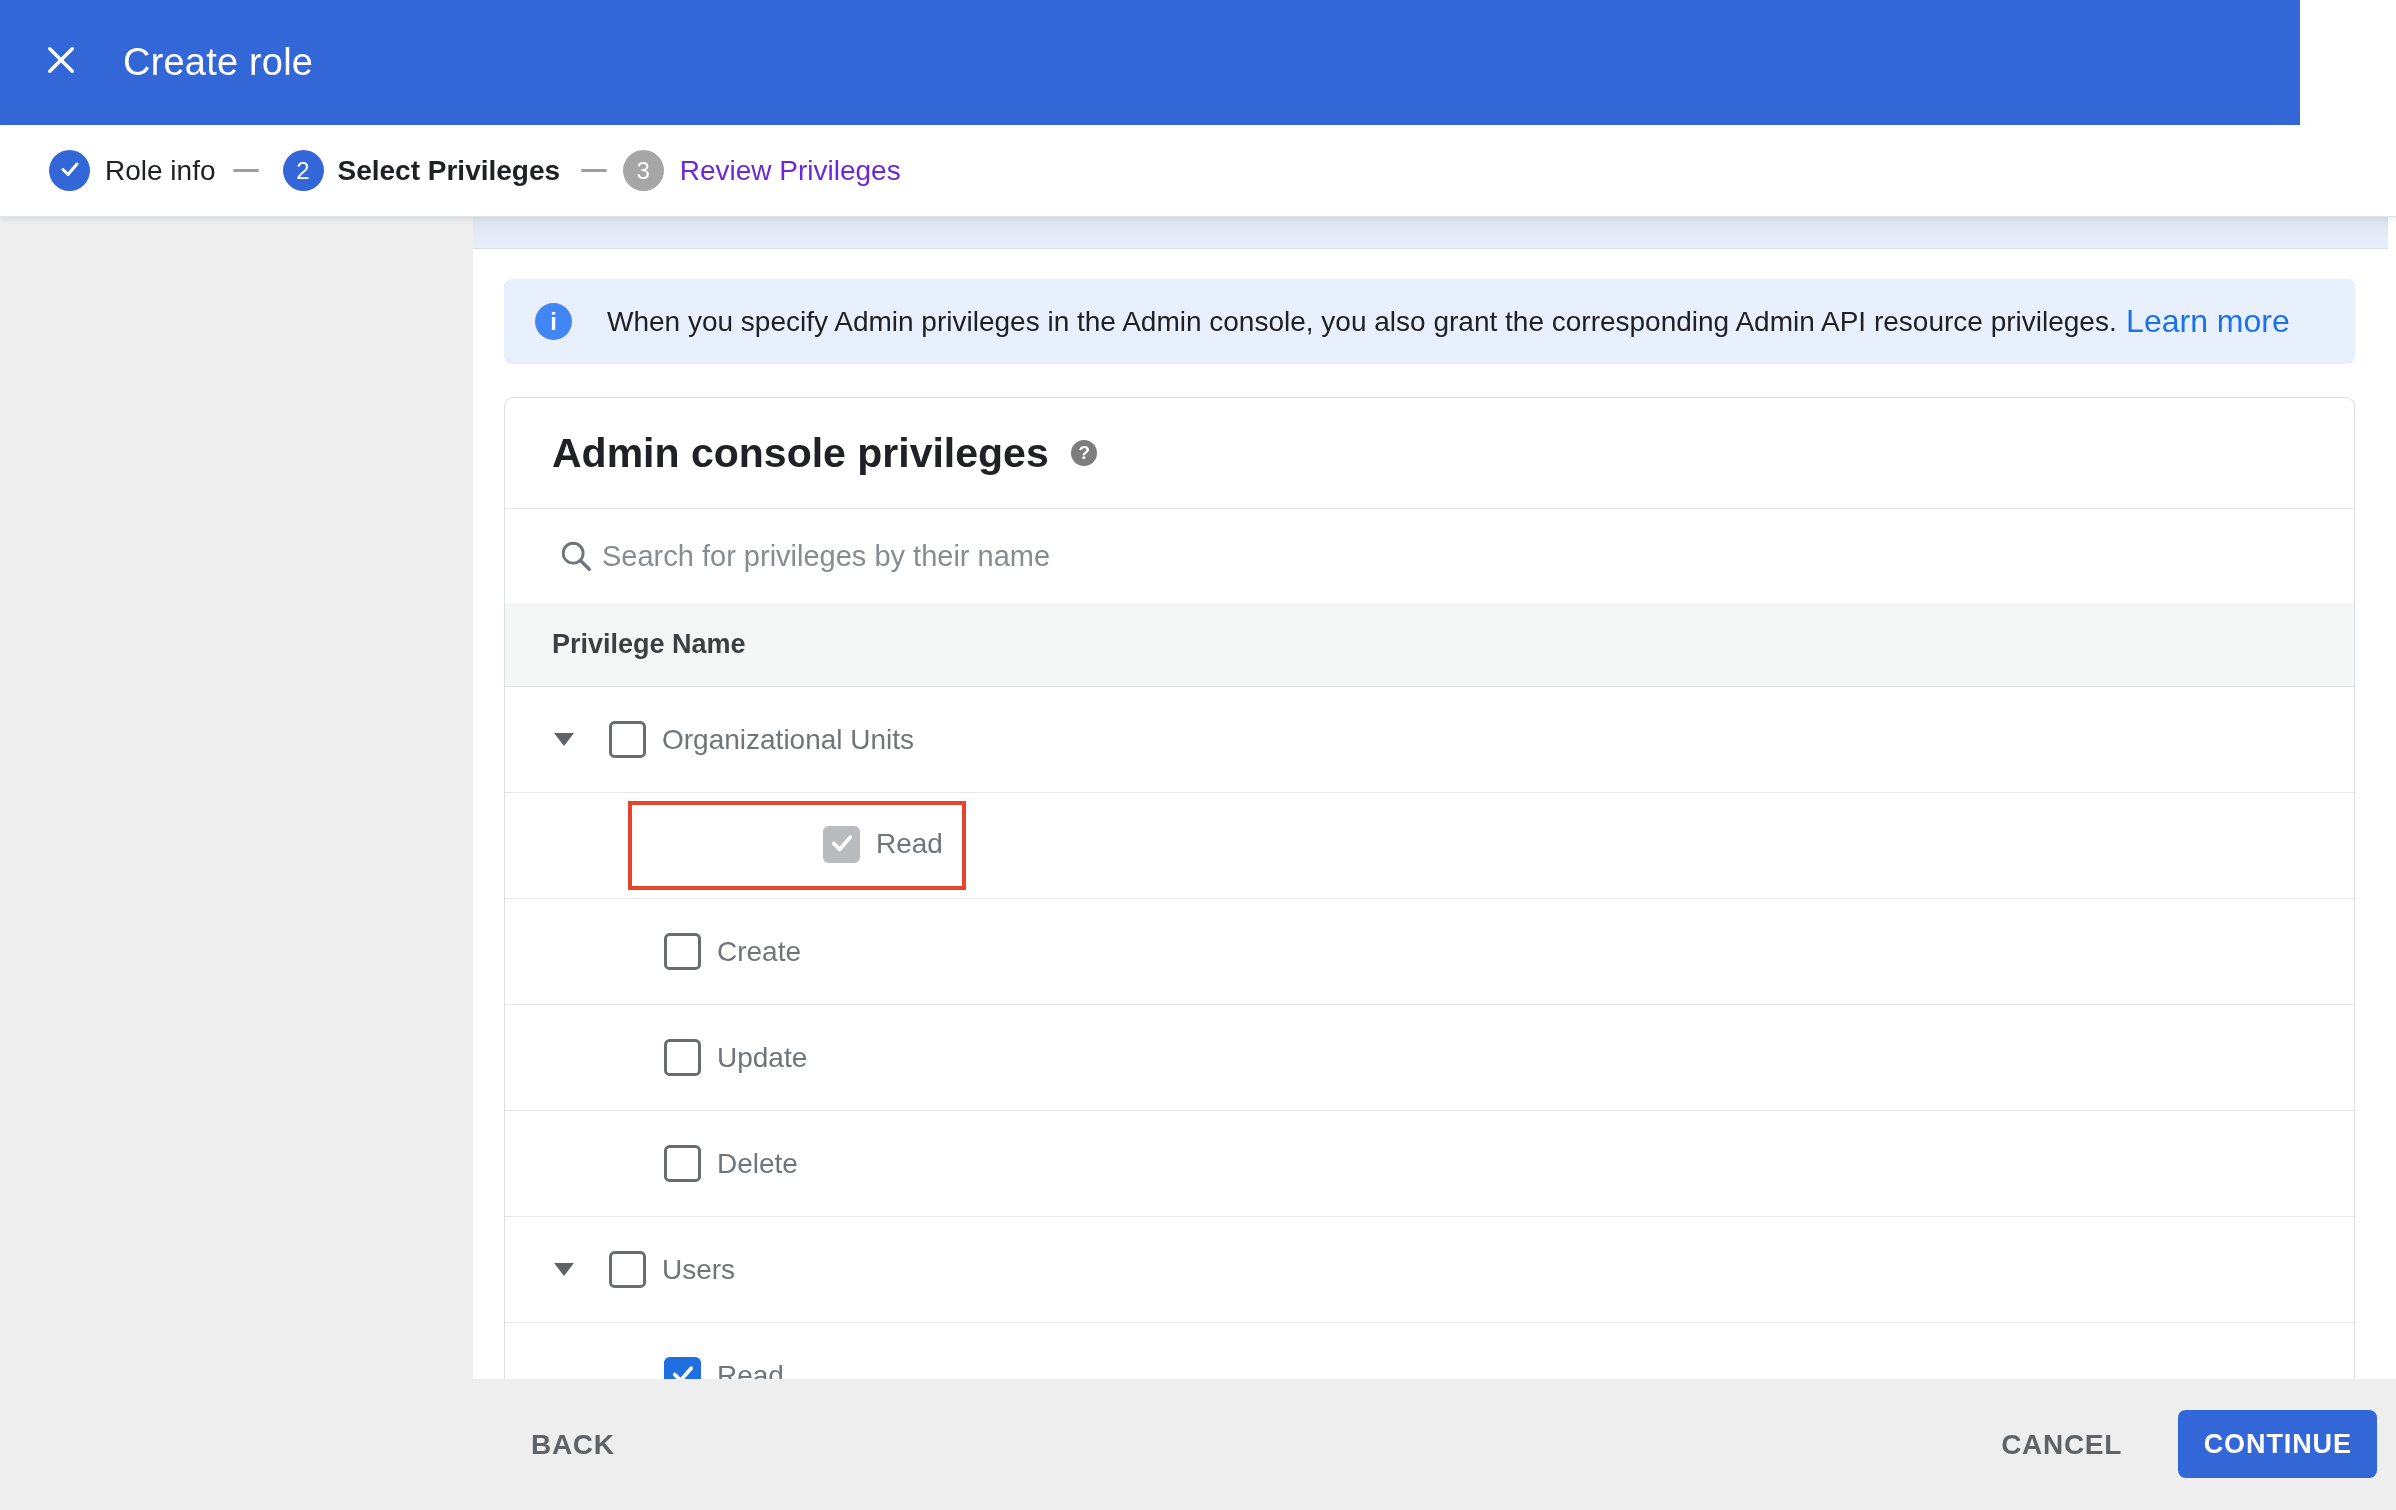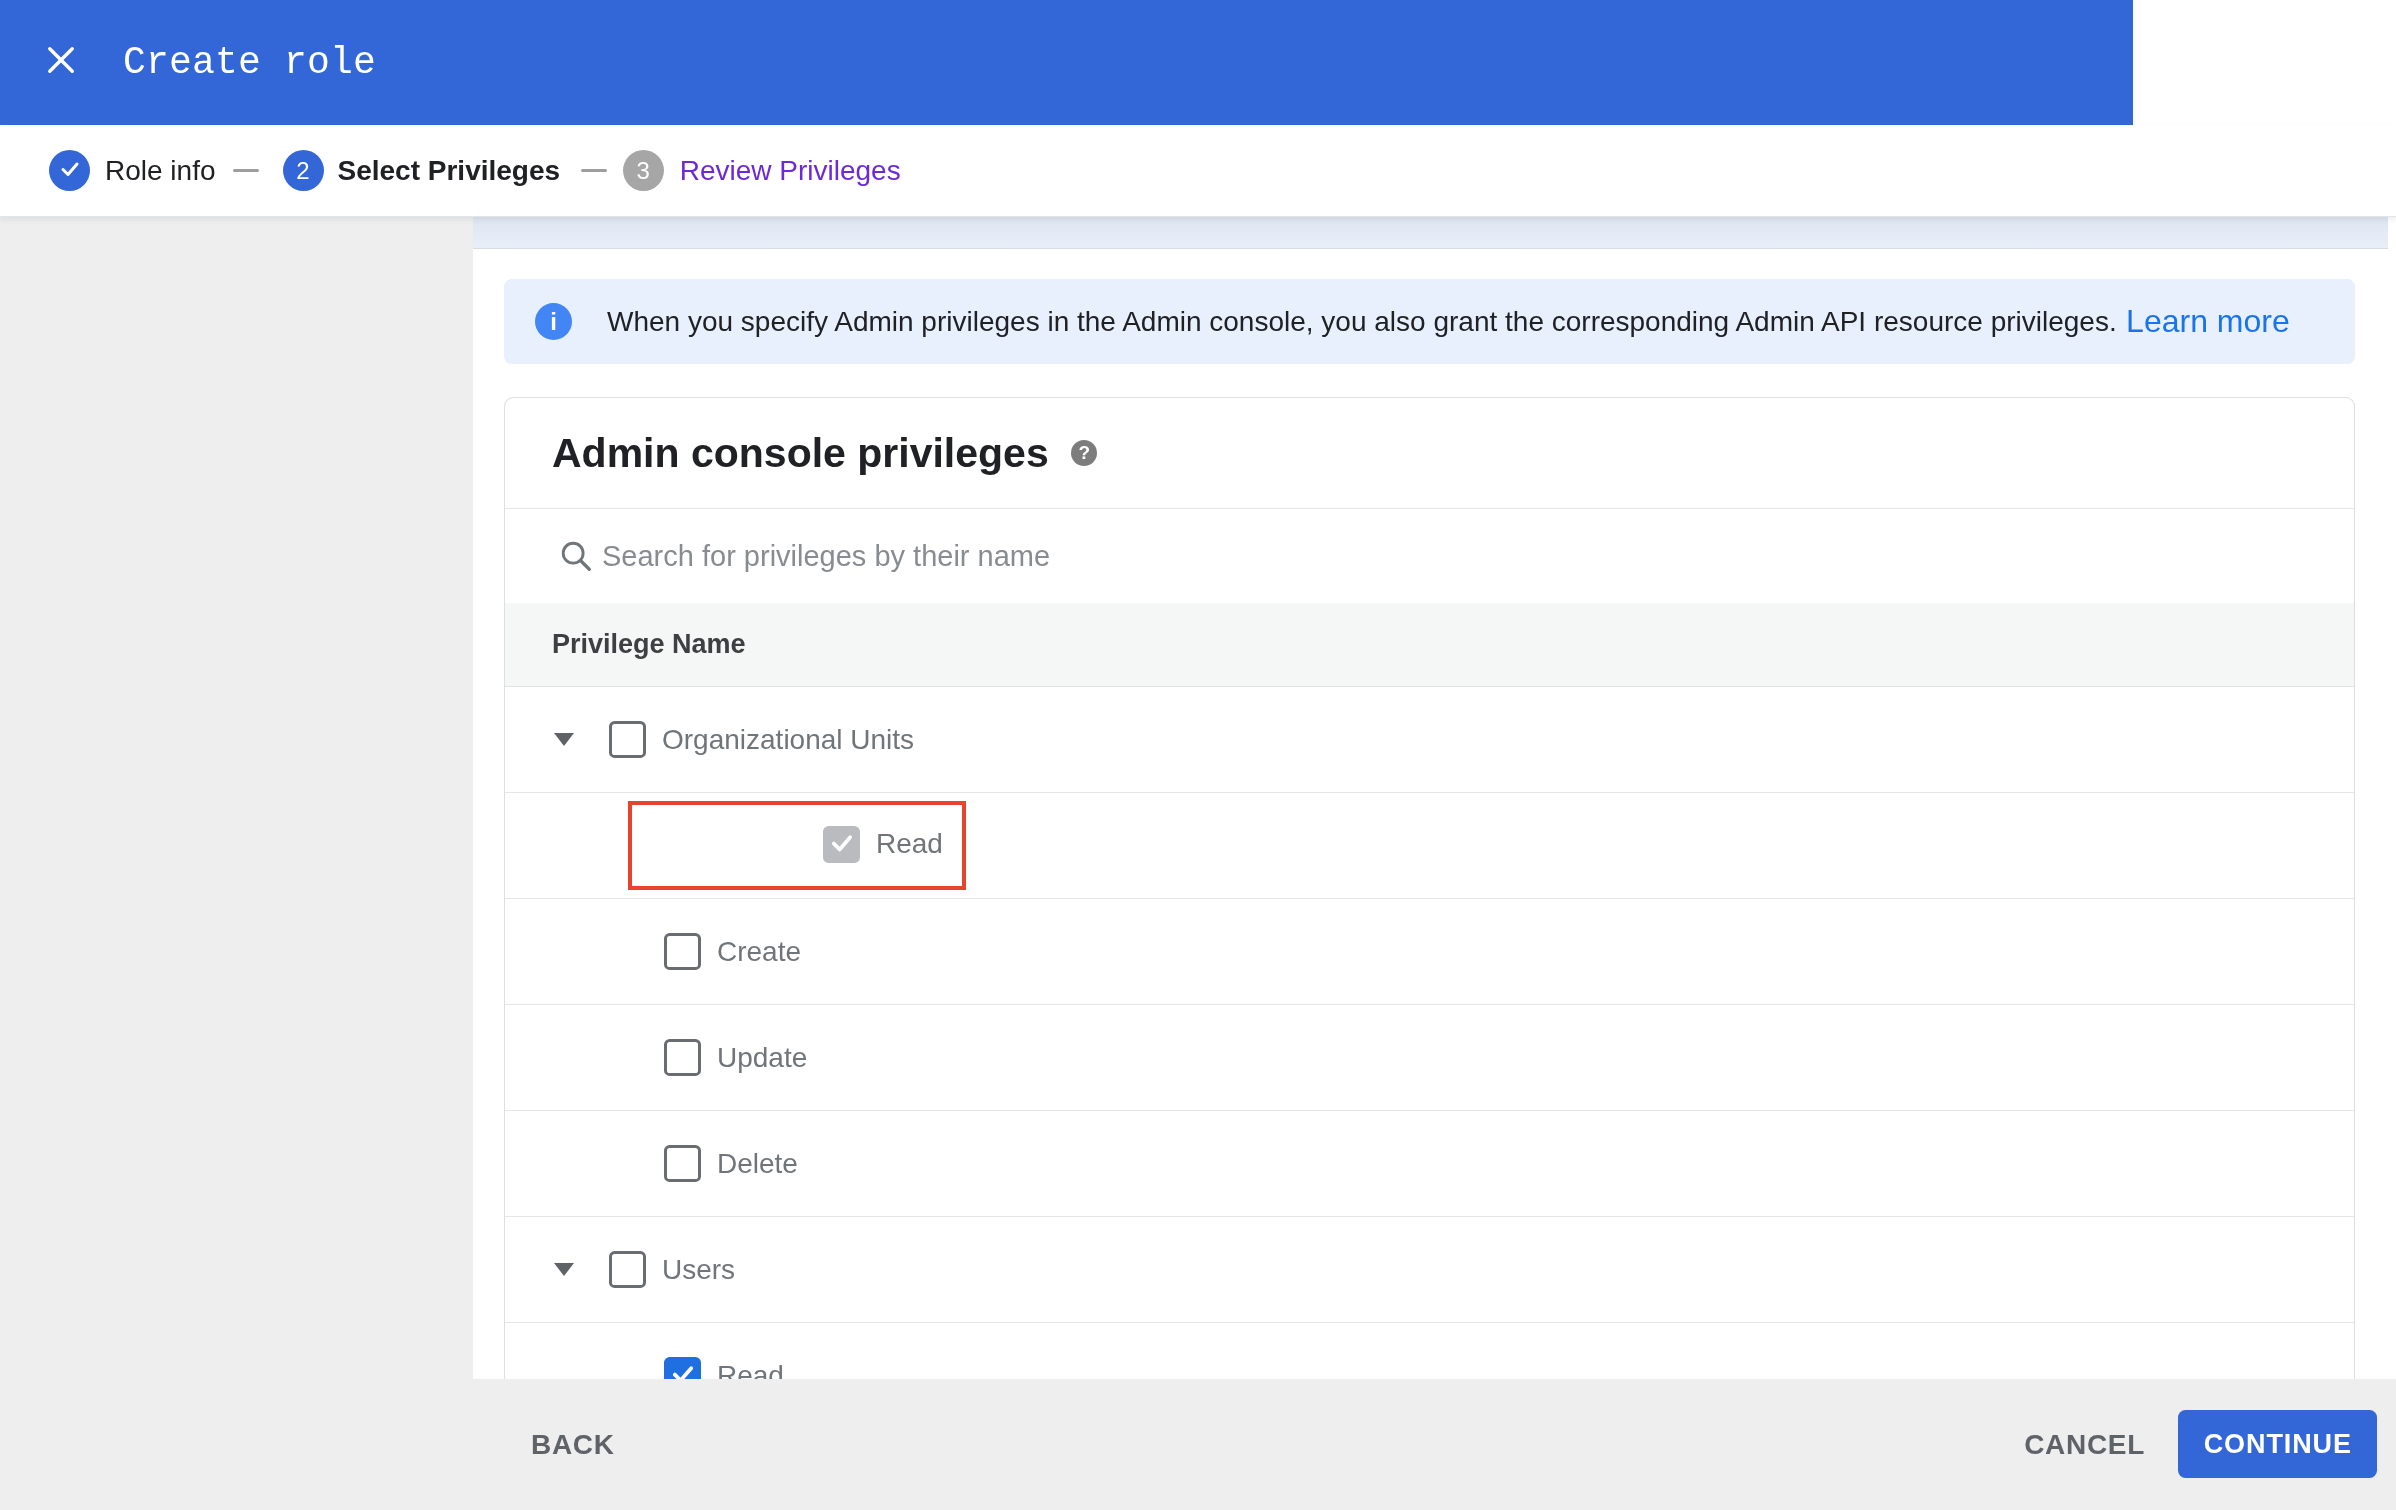--- a/index.html
+++ b/index.html
@@ -9,7 +9,7 @@
     font-family:"Liberation Sans", sans-serif; background:#fff;
   }
   
-  .appbar { position:absolute; left:0; top:0; width:2133px; height:125px; background:#3366d6;font-family:Liberation Mono, monospace; }
+  .appbar { position:absolute; left:0; top:0; width:2300px; height:125px; background:#3366d6; }
   .close-btn { position:absolute; left:46px; top:45px; width:30px; height:30px; cursor:pointer; }
   .close-btn svg { display:block; }
   .appbar-title { position:absolute; left:123px; top:0; height:125px; display:flex; align-items:center;

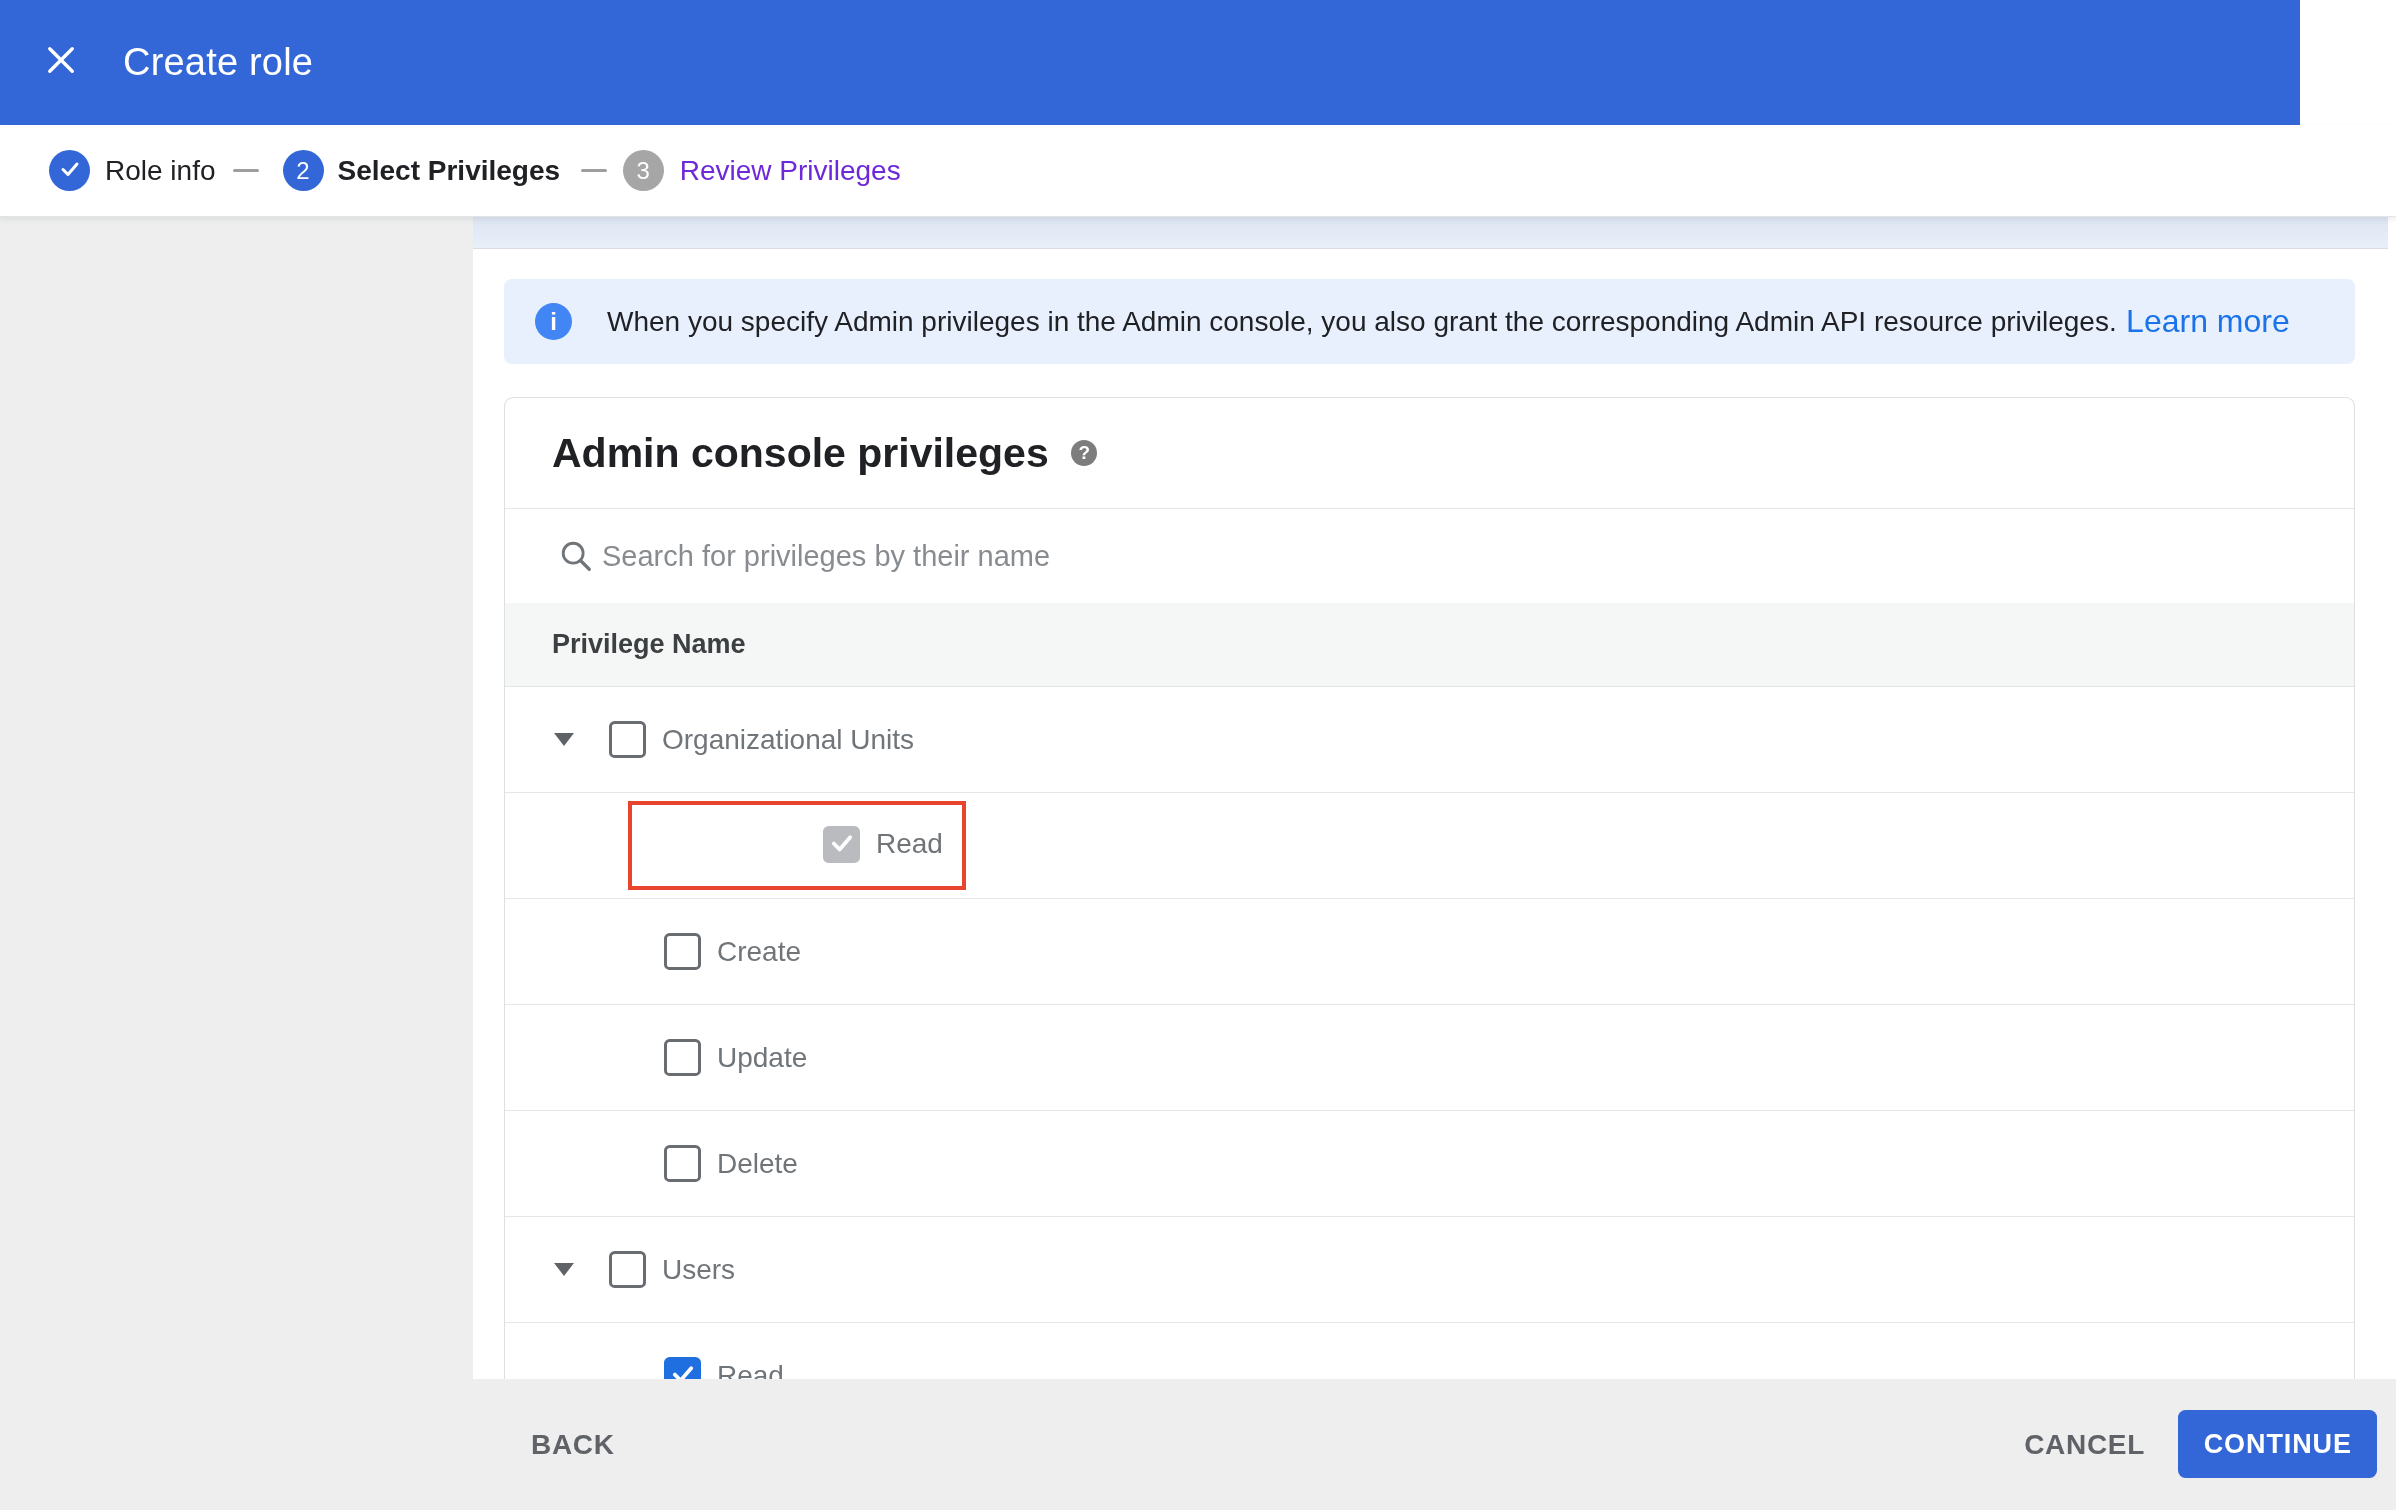--- a/index.html
+++ b/index.html
@@ -72,7 +72,7 @@
   .text-btn { position:absolute; top:0; height:131px; display:flex; align-items:center;
     font-size:28px; font-weight:700; color:#5f6368; letter-spacing:0.7px; cursor:pointer; }
   .back-btn { left:531px; }
-  .cancel-btn { right:252px; }
+  .cancel-btn { right:275px; }
   .continue-btn { position:absolute; right:19.7px; top:31px; width:199px; height:68px;
     background:#3366d6; border:none; border-radius:7.5px; color:#ffffff; cursor:pointer;
     font-family:"Liberation Sans",sans-serif; font-size:27px; font-weight:700; letter-spacing:0.9px;

